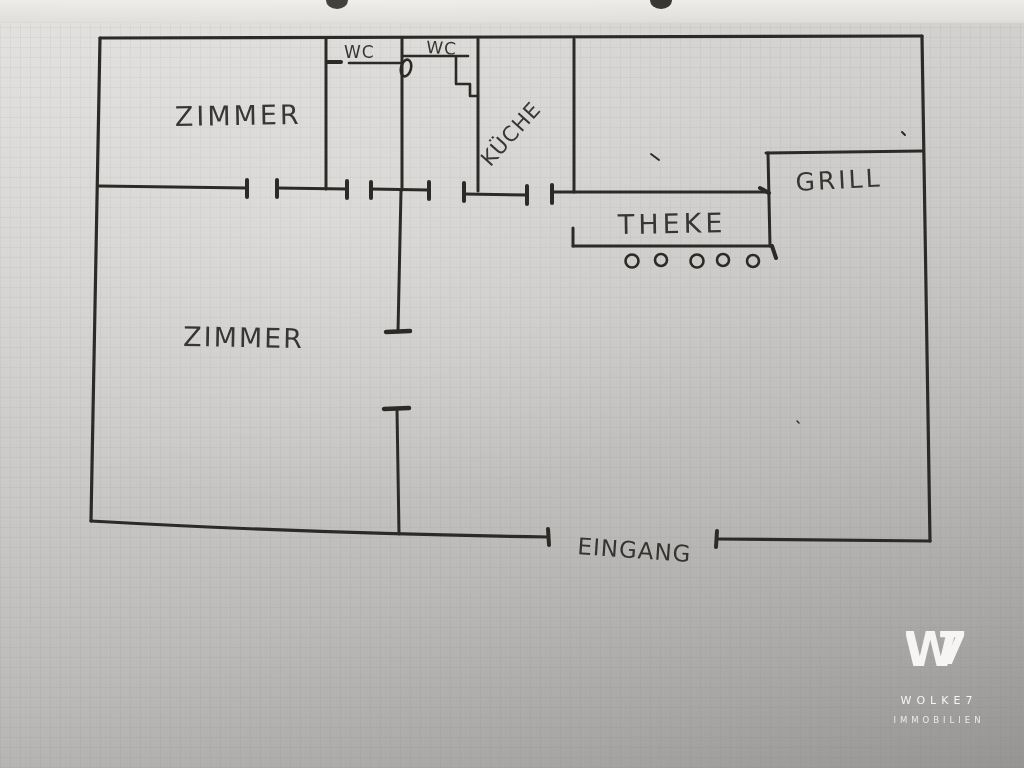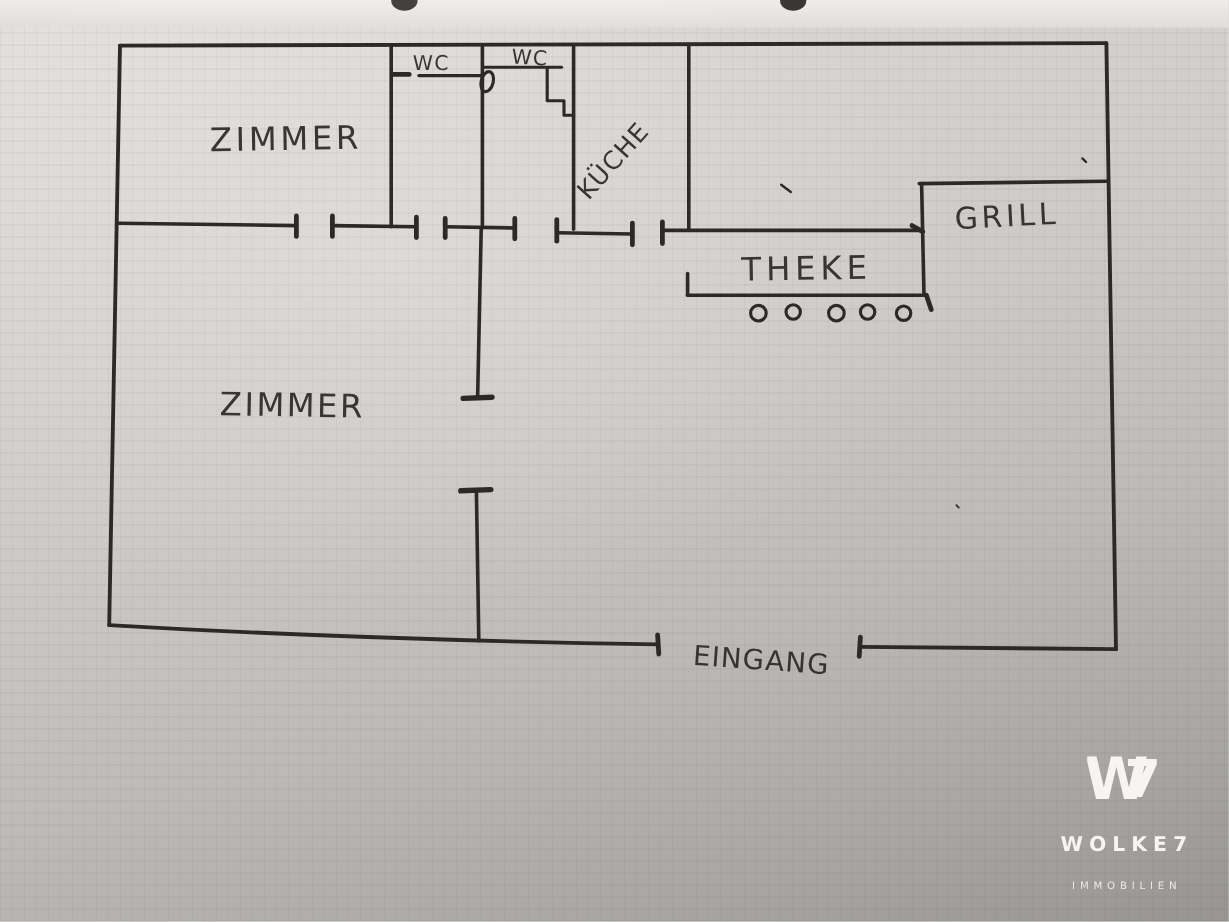--- a/index.html
+++ b/index.html
@@ -36,7 +36,7 @@
     display:flex;flex-direction:column;align-items:center;
     color:#f6f5f3;text-align:center;
   }
-  .logo-name{margin-top:10px;font-size:17px;font-weight:bold;letter-spacing:5px;white-space:nowrap;}
+  .logo-name{margin-top:10px;font-size:11px;font-weight:normal;letter-spacing:5px;white-space:nowrap;}
   .logo-sub{margin-top:20px;font-size:8.5px;letter-spacing:4px;opacity:0.88;white-space:nowrap;}
 </style>
 </head>

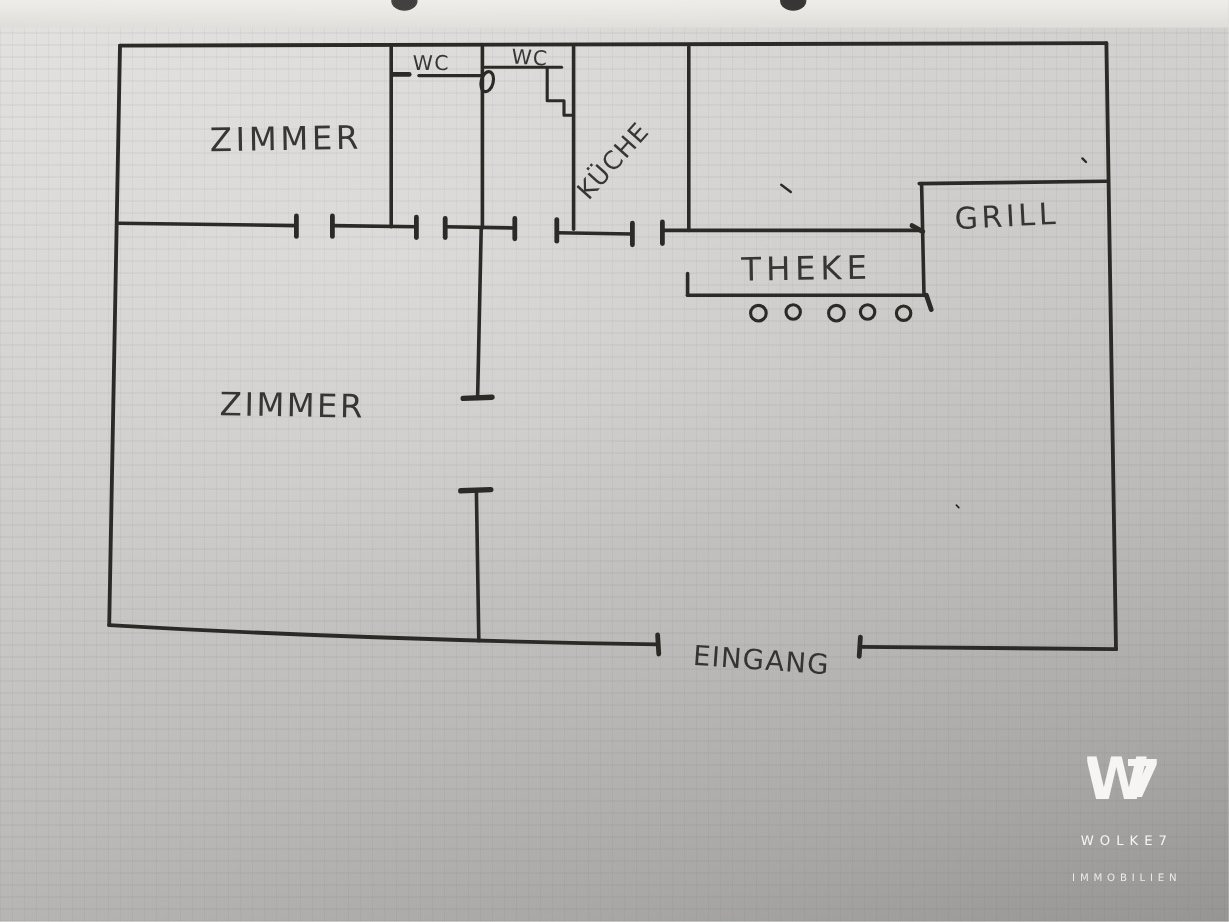--- a/index.html
+++ b/index.html
@@ -37,7 +37,7 @@
     color:#f6f5f3;text-align:center;
   }
   .logo-name{margin-top:10px;font-size:11px;font-weight:normal;letter-spacing:5px;white-space:nowrap;}
-  .logo-sub{margin-top:20px;font-size:8.5px;letter-spacing:4px;opacity:0.88;white-space:nowrap;}
+  .logo-sub{margin-top:8px;font-size:8.5px;letter-spacing:4px;opacity:0.88;white-space:nowrap;}
 </style>
 </head>
 <body>

